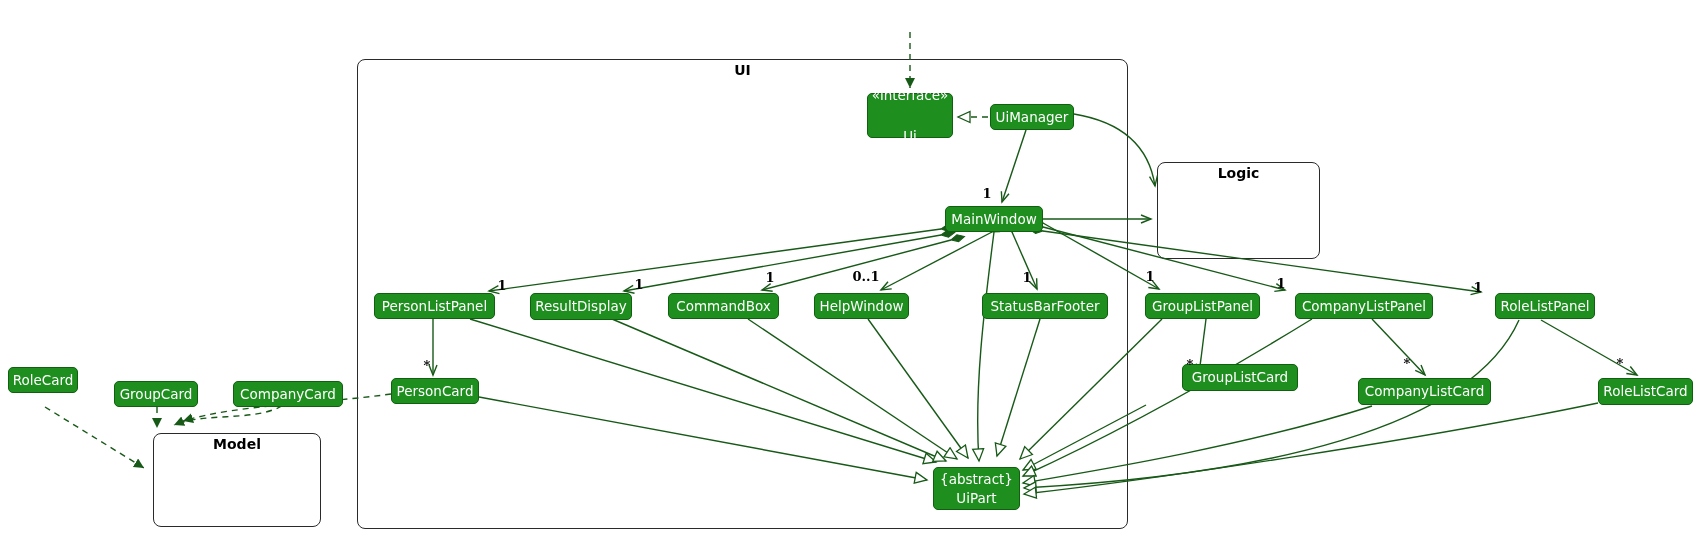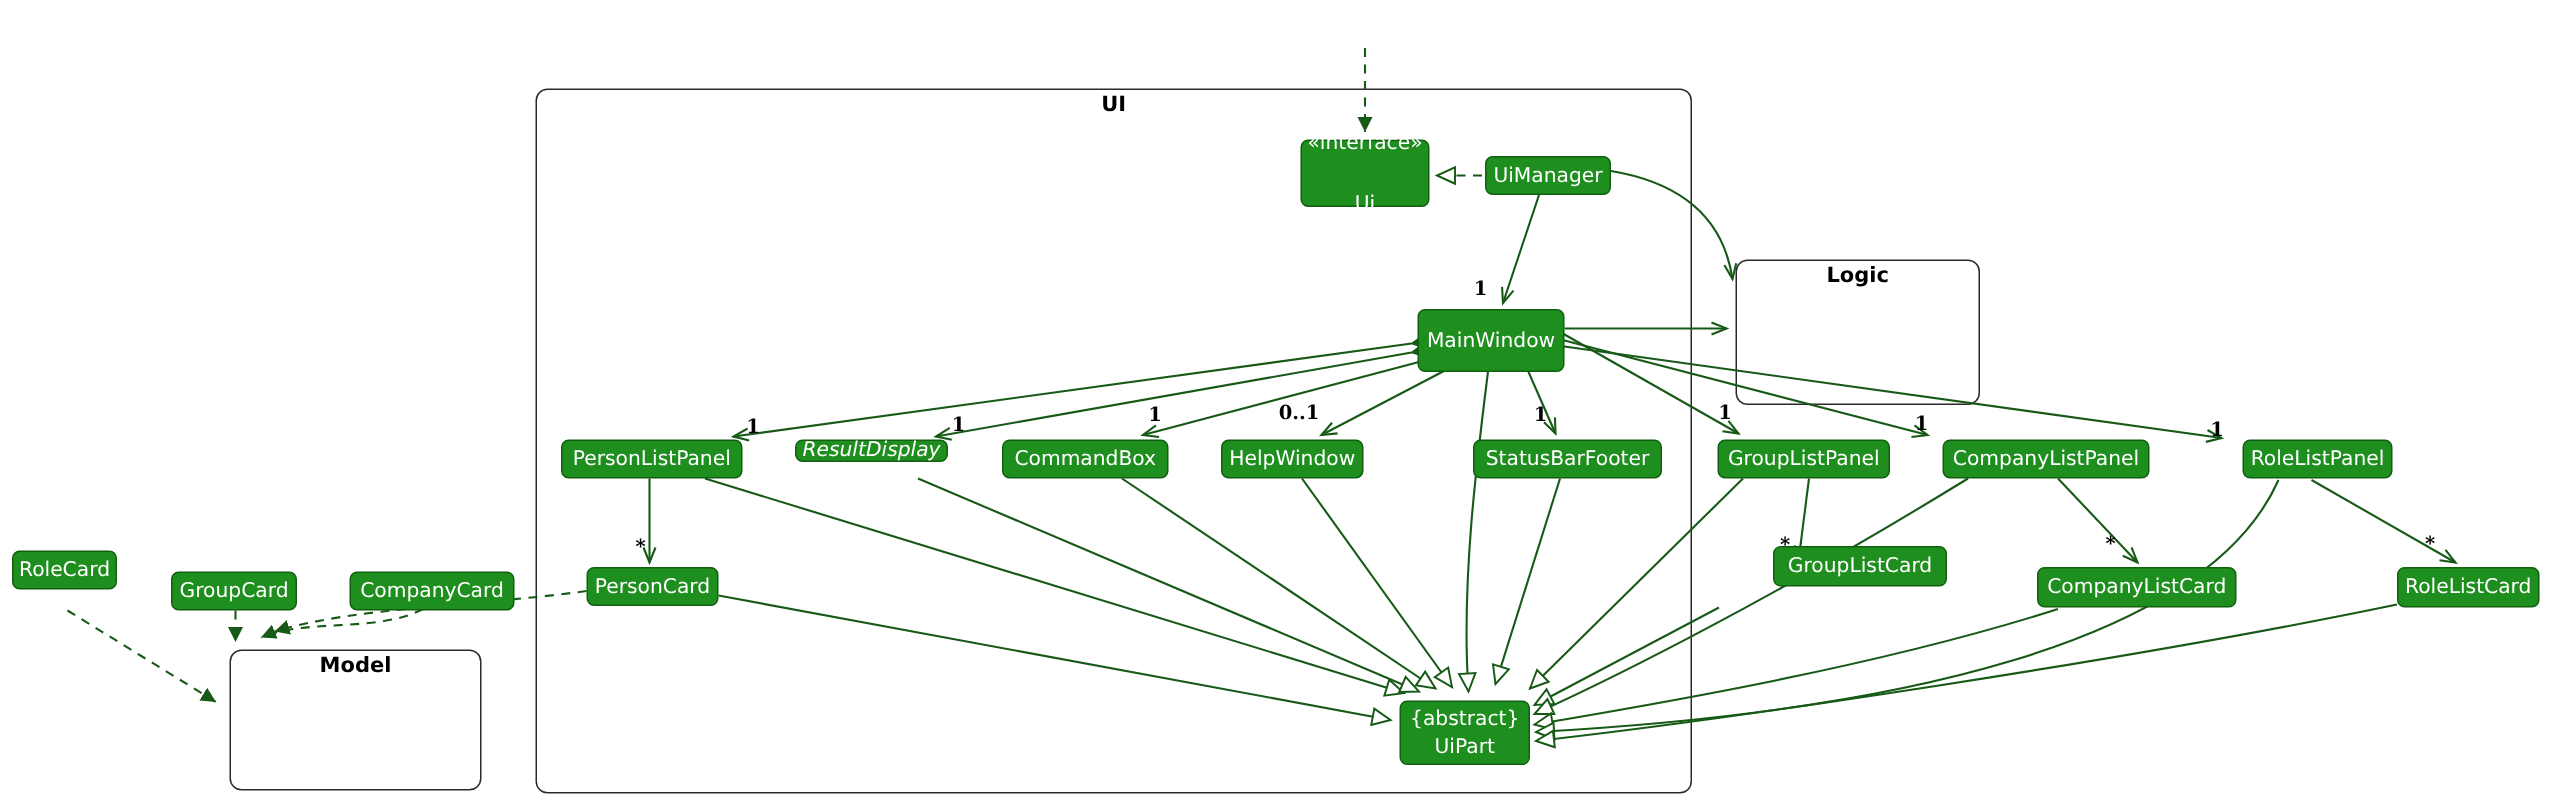--- a/index.html
+++ b/index.html
@@ -52,7 +52,7 @@
   <div class="container" style="left:357px;top:59px;width:769px;height:468px;">
     <span class="pkg-label">UI</span>
   </div>
-  <div class="container" style="left:1157px;top:162px;width:161px;height:95px;margin-top:11px;">
+  <div class="container" style="left:1157px;top:162px;width:161px;height:95px;">
     <span class="pkg-label">Logic</span>
   </div>
   <div class="container" style="left:153px;top:433px;width:166px;height:92px;">

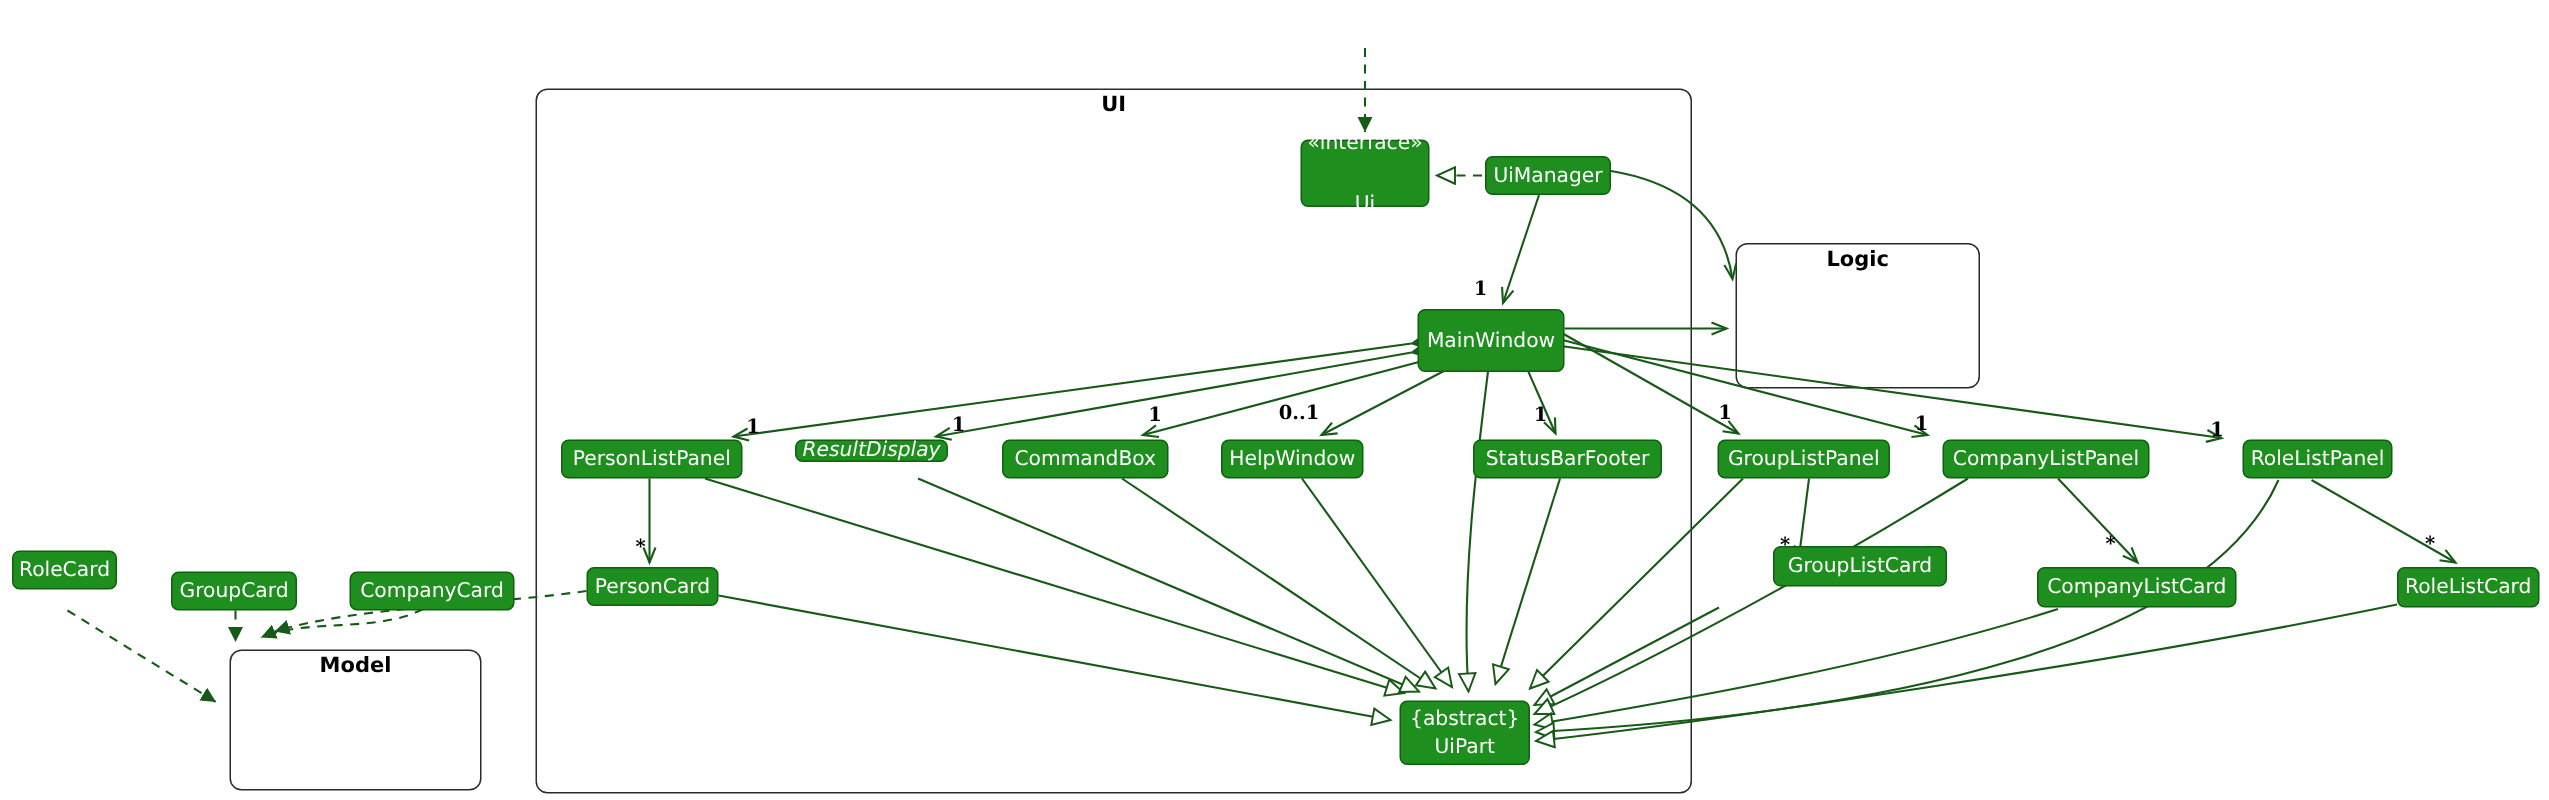--- a/index.html
+++ b/index.html
@@ -122,7 +122,7 @@
   <div class="node" style="left:990px;top:104px;width:84px;height:26px;text-align:center;">
     <span>UiManager</span>
   </div>
-  <div class="node" style="left:945px;top:206px;width:98px;height:42px;align-items:center;">
+  <div class="node" style="left:945px;top:206px;width:98px;height:26px;align-items:center;">
     <span>MainWindow</span>
   </div>
   <div class="node" style="left:374px;top:293px;width:121px;height:26px;">

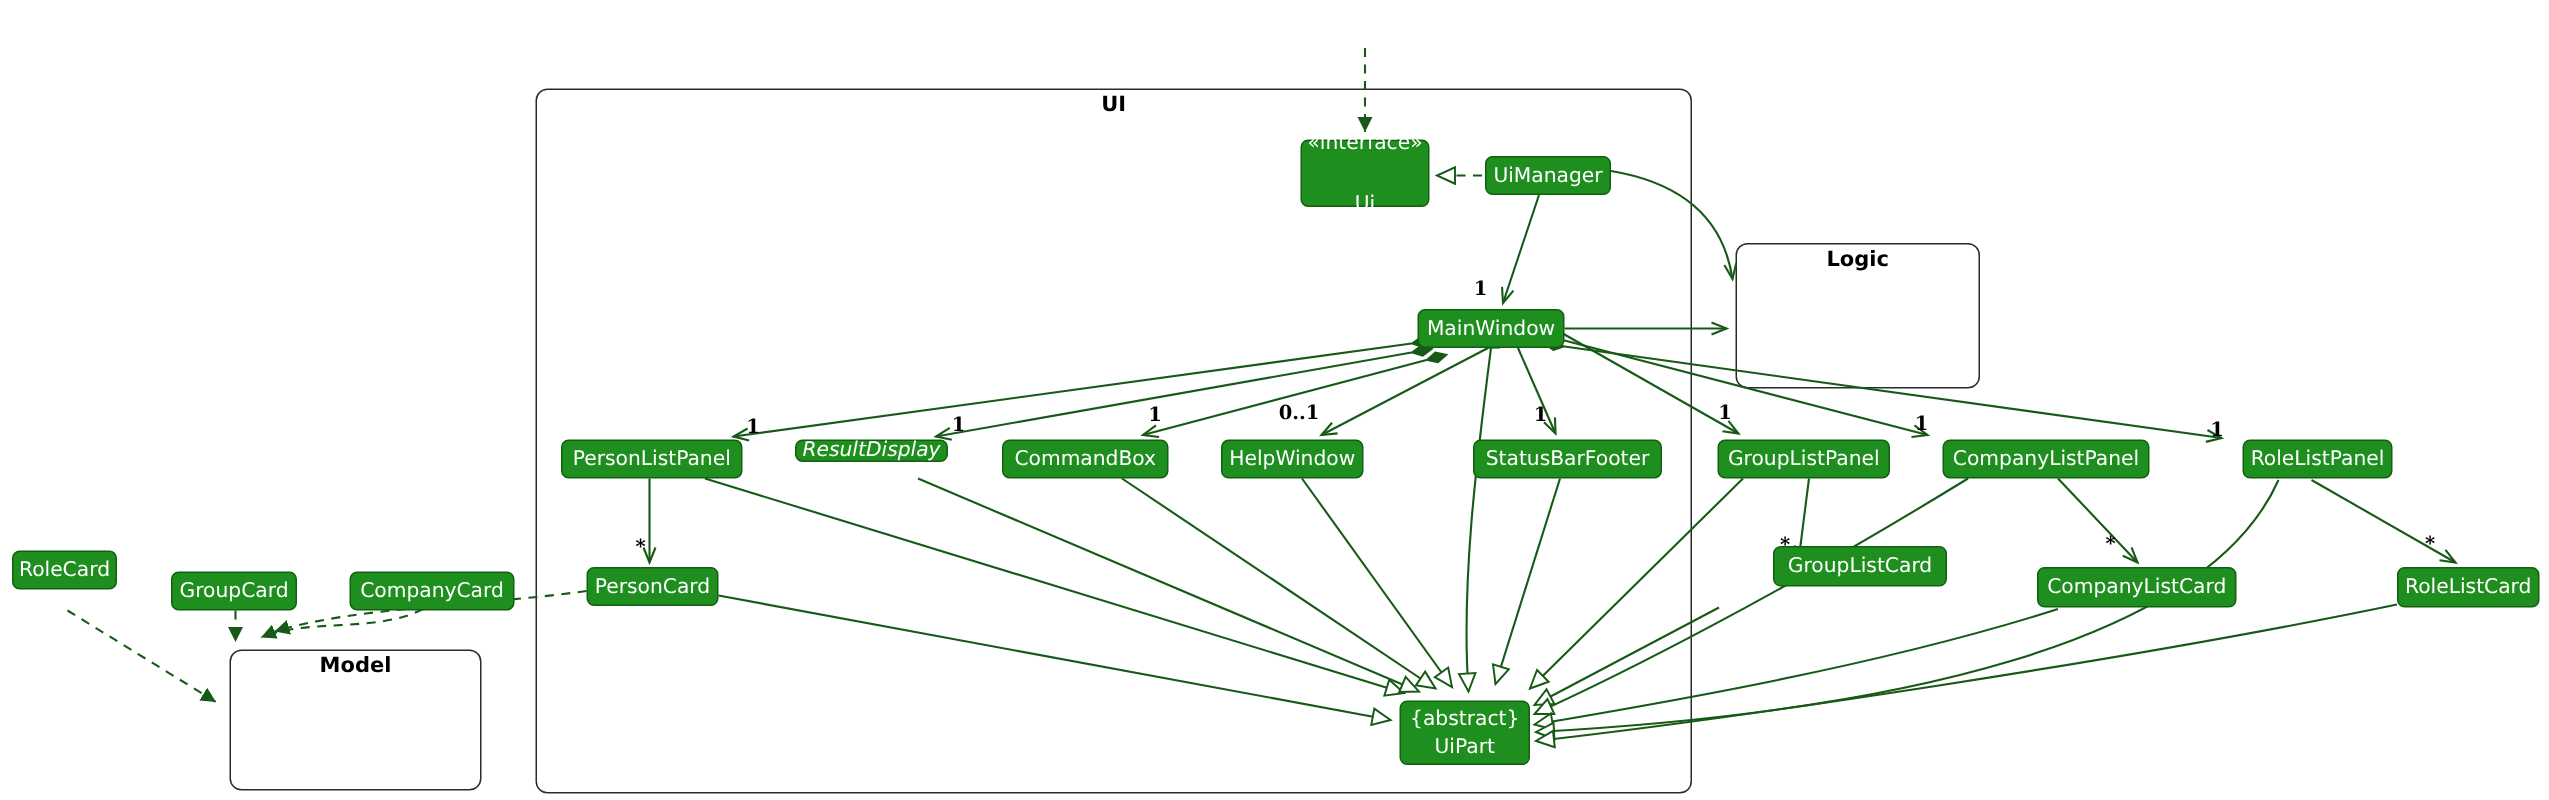--- a/index.html
+++ b/index.html
@@ -128,7 +128,7 @@
   <div class="node" style="left:374px;top:293px;width:121px;height:26px;">
     <span>PersonListPanel</span>
   </div>
-  <div class="node" style="left:530px;top:293px;width:102px;height:15px;font-style:italic;">
+  <div class="node" style="left:530px;top:293px;width:102px;height:27px;">
     <span>ResultDisplay</span>
   </div>
   <div class="node" style="left:668px;top:293px;width:111px;height:26px;">

